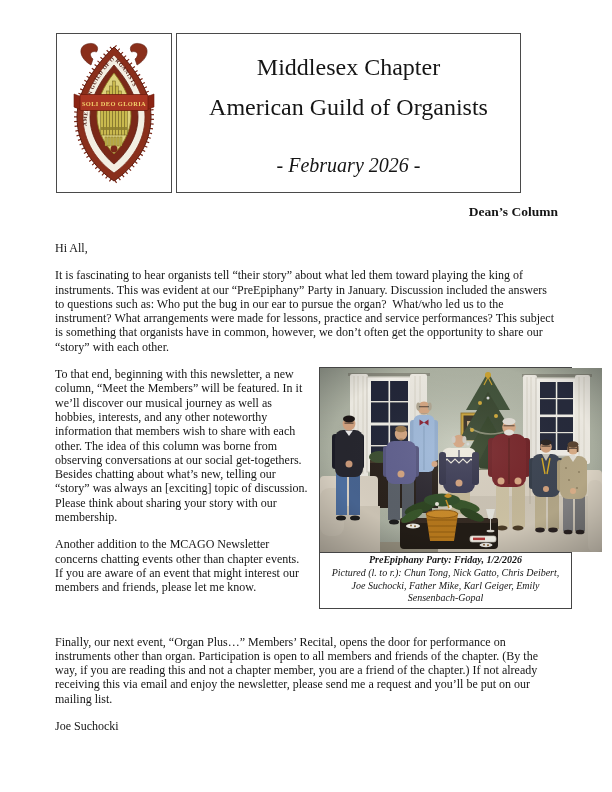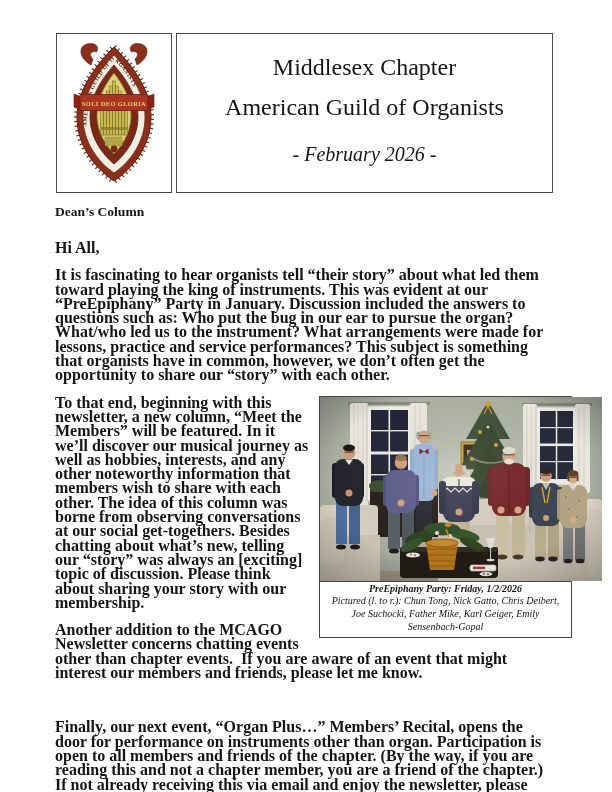--- a/index.html
+++ b/index.html
@@ -19,7 +19,7 @@
     display:flex; align-items:center; justify-content:center; margin-right:4px;
   }
   .title-box {
-    width:377px; height:160px; border:1px solid #4a4a4a; background:#fff;
+    width:345px; height:160px; border:1px solid #4a4a4a; background:#fff;
     text-align:center;
   }
   .title-line1 { margin-top:19px; font-size:24px; line-height:28px; }

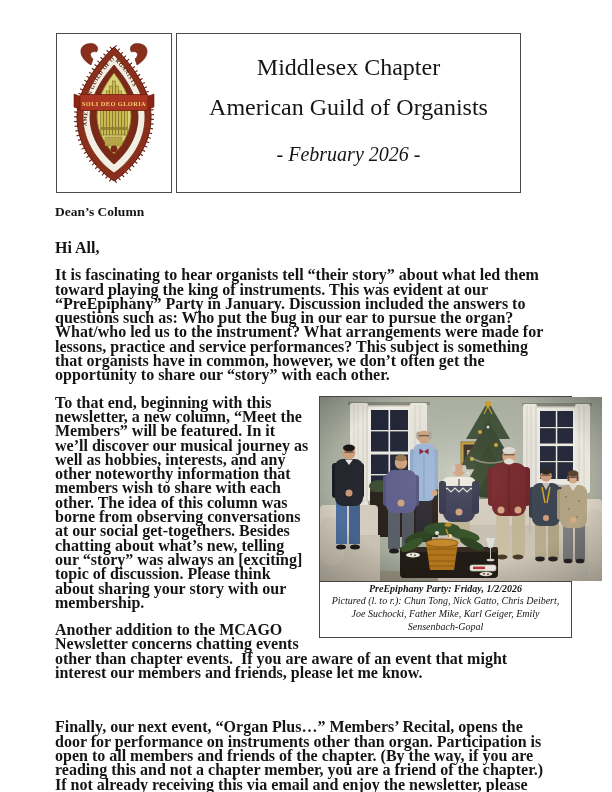--- a/index.html
+++ b/index.html
@@ -24,7 +24,7 @@
   }
   .title-line1 { margin-top:19px; font-size:24px; line-height:28px; }
   .title-line2 { margin-top:12px; font-size:24px; line-height:28px; }
-  .issue-line  { margin-top:21px; font-size:20px; font-style:italic; line-height:24px;font-family:Liberation Serif, serif; }
+  .issue-line  { margin-top:32px; font-size:20px; font-style:italic; line-height:24px;font-family:Liberation Serif, serif; }
 
   
   .article { position:absolute; left:55px; top:204px; width:503px; }

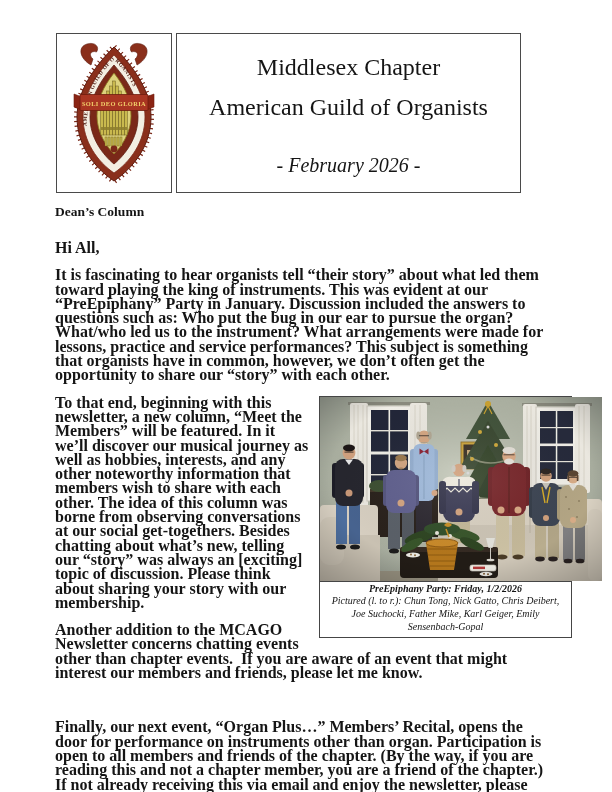--- a/index.html
+++ b/index.html
@@ -28,7 +28,7 @@
 
   
   .article { position:absolute; left:55px; top:204px; width:503px; }
-  .article h2 { margin:0; font-size:13.5px; font-weight:bold; line-height:16px; }
+  .article h2 { margin:0; font-size:13.5px; font-weight:bold; line-height:16px;text-align:right; }
   .para { margin:13px 0 0 0; font-size:16px; line-height:14.3px; white-space:pre-wrap;font-weight:bold; }
   .greeting { margin-top:21px; }
   .wrap-zone { margin-top:0; }

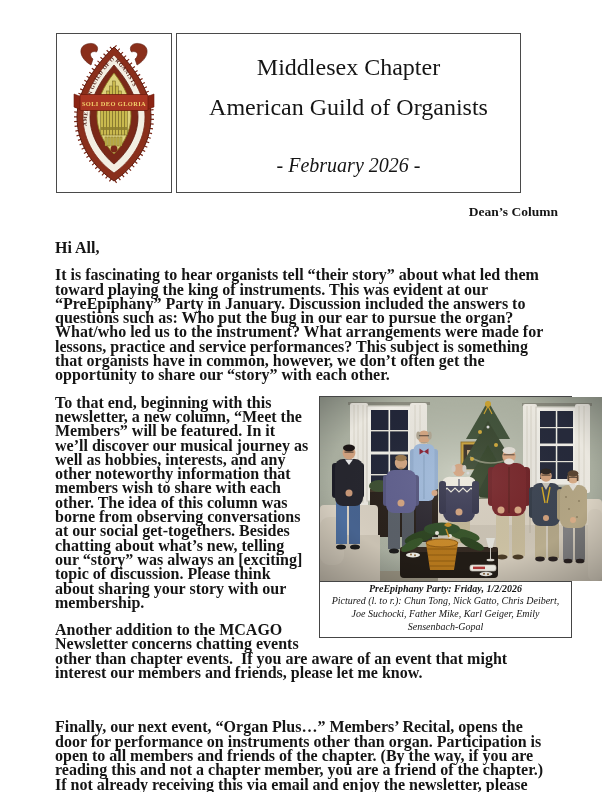--- a/index.html
+++ b/index.html
@@ -29,7 +29,7 @@
   
   .article { position:absolute; left:55px; top:204px; width:503px; }
   .article h2 { margin:0; font-size:13.5px; font-weight:bold; line-height:16px;text-align:right; }
-  .para { margin:13px 0 0 0; font-size:16px; line-height:14.3px; white-space:pre-wrap;font-weight:bold; }
+  .para { margin:13px 0 0 0; font-size:12px; line-height:14.3px; white-space:pre-wrap; }
   .greeting { margin-top:21px; }
   .wrap-zone { margin-top:0; }
   .wrap-zone .para:first-of-type { margin-top:13px; }

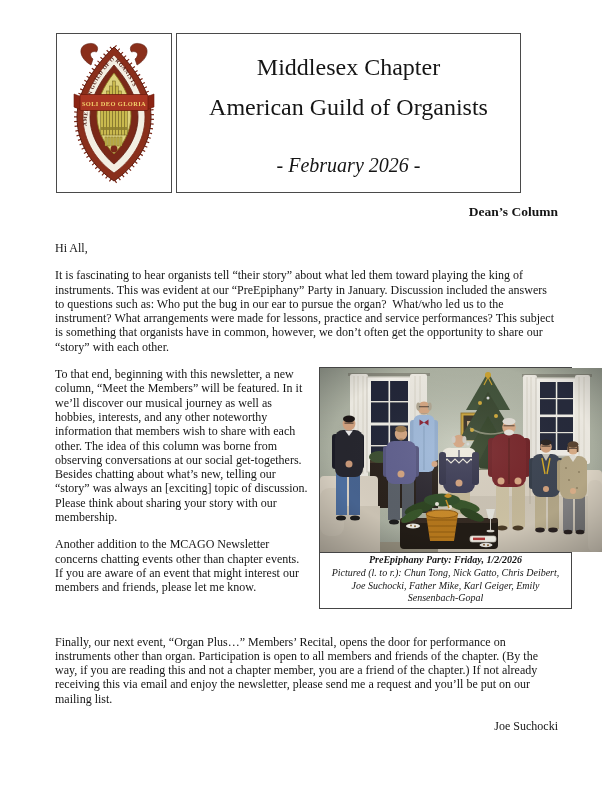--- a/index.html
+++ b/index.html
@@ -35,7 +35,7 @@
   .wrap-zone .para:first-of-type { margin-top:13px; }
   .clear-para { clear:both;margin-top:40px; }
   .closing   { margin:0; text-align:center; font-size:12px; line-height:14.3px; }
-  .signature { margin:13px 0 0 0; text-align:right; font-size:12px; line-height:14.3px; }
+  .signature { margin:13px 0 0 0; text-align:left; font-size:12px; line-height:14.3px; }
 
   
   .photo-figure {

